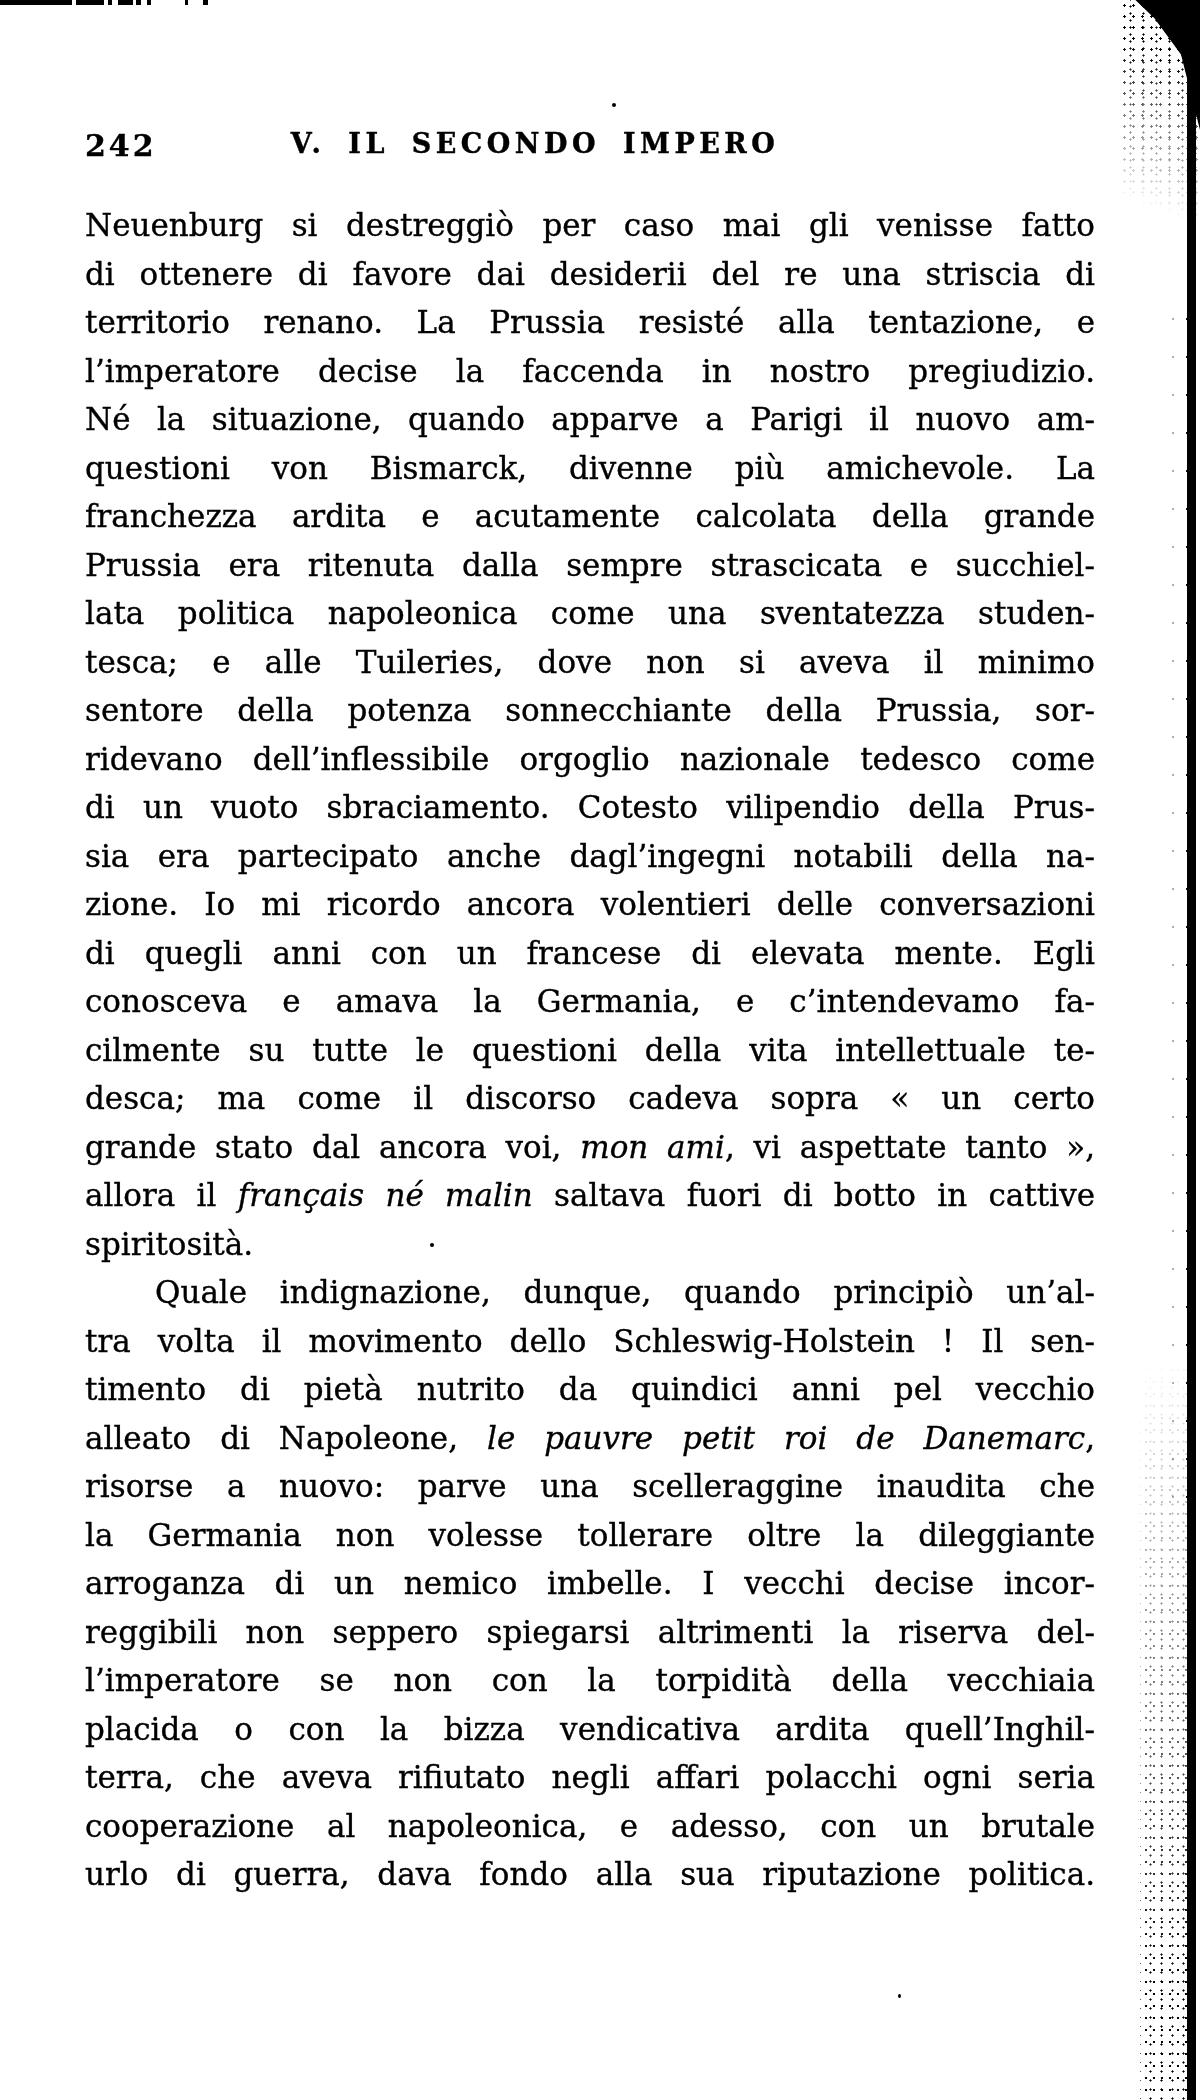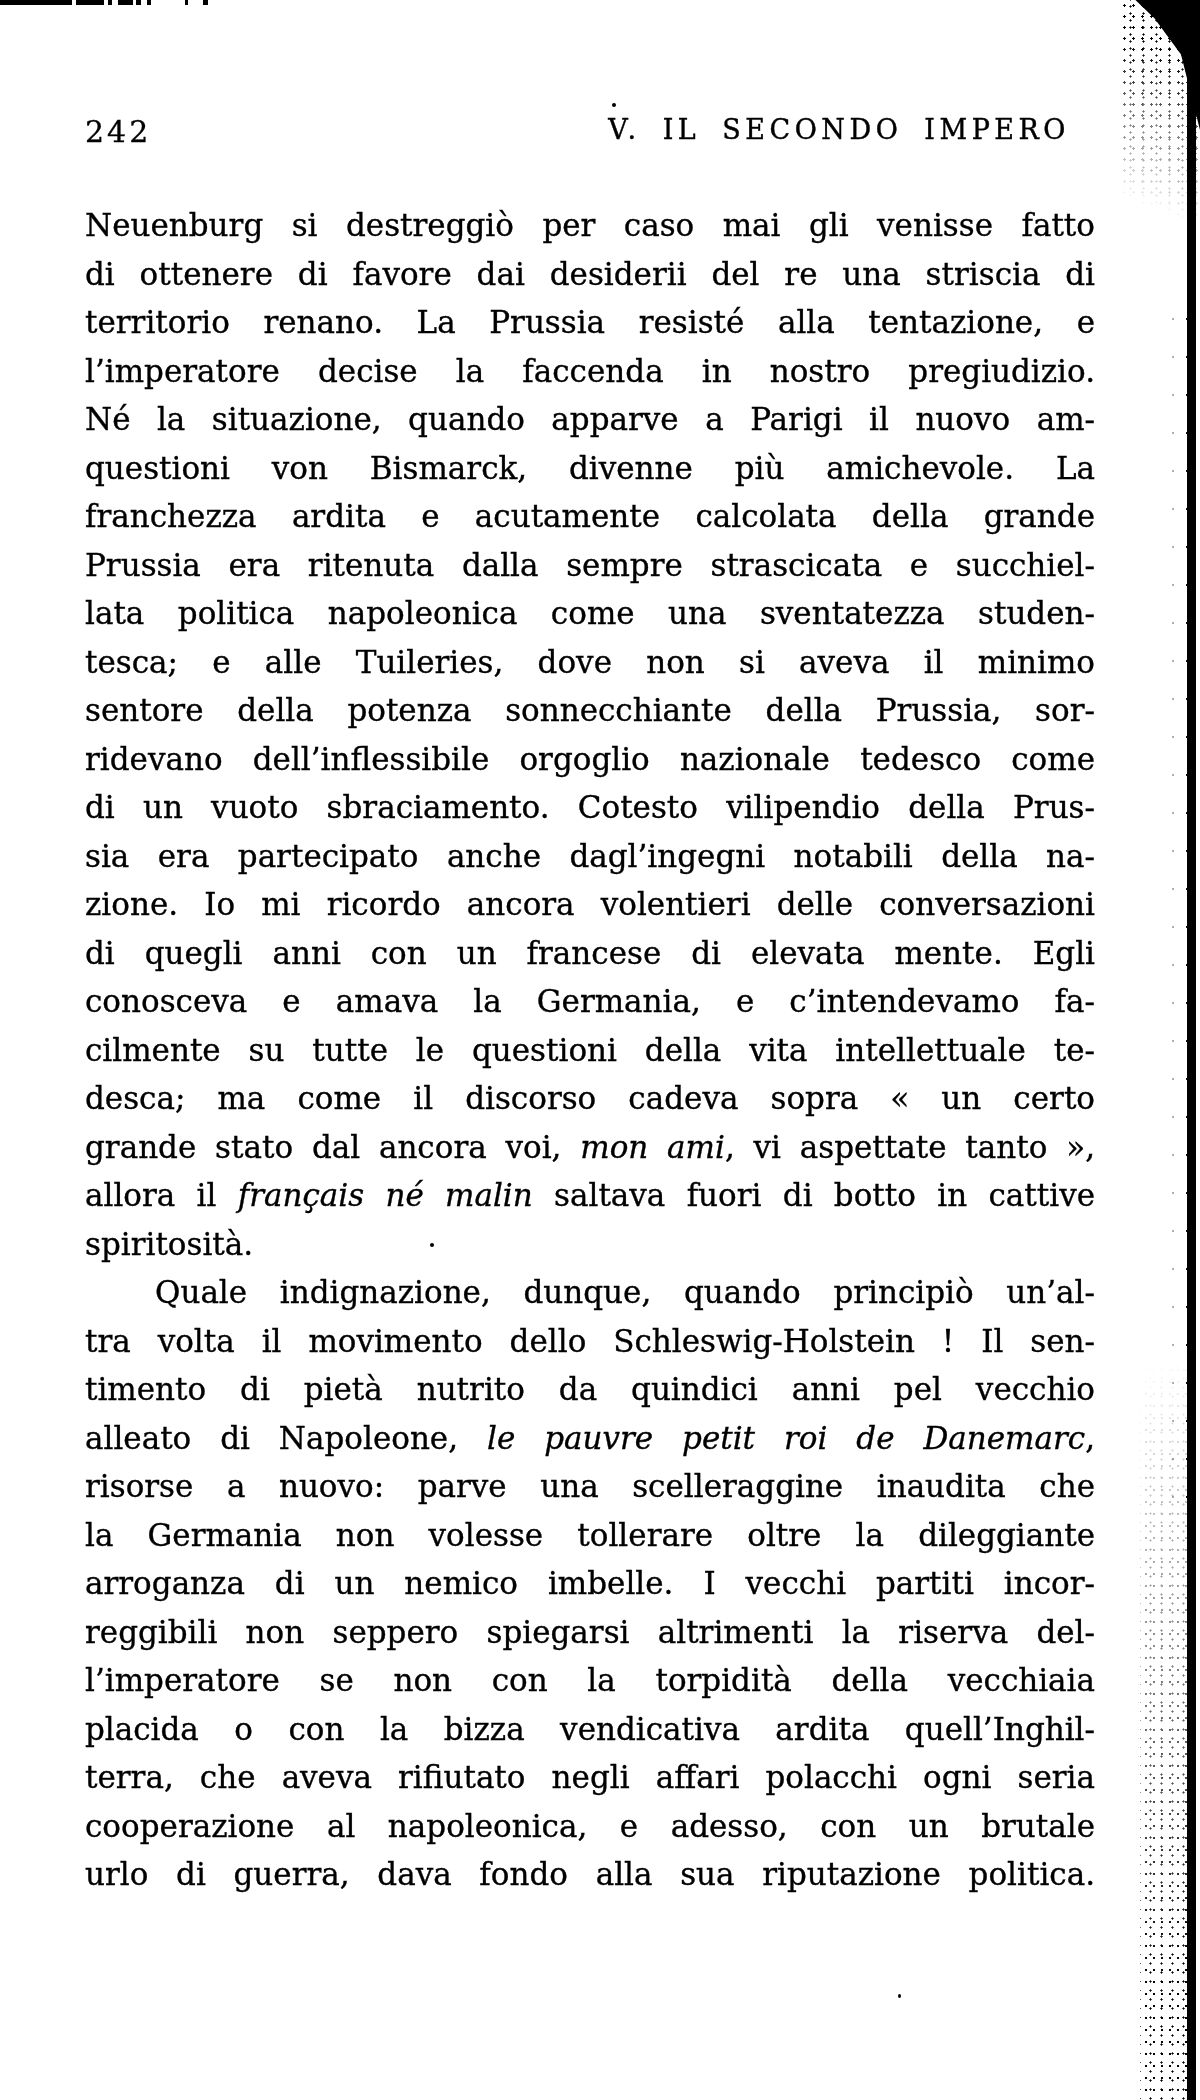--- a/index.html
+++ b/index.html
@@ -17,10 +17,11 @@
   
   .running-head {
     position: absolute;
-    top: 112px;
+    top: 126px;
     left: 0;
     width: 1070px;
     height: 44px;
+    font-weight: bold;
   }
   .pagenum {
     position: absolute;

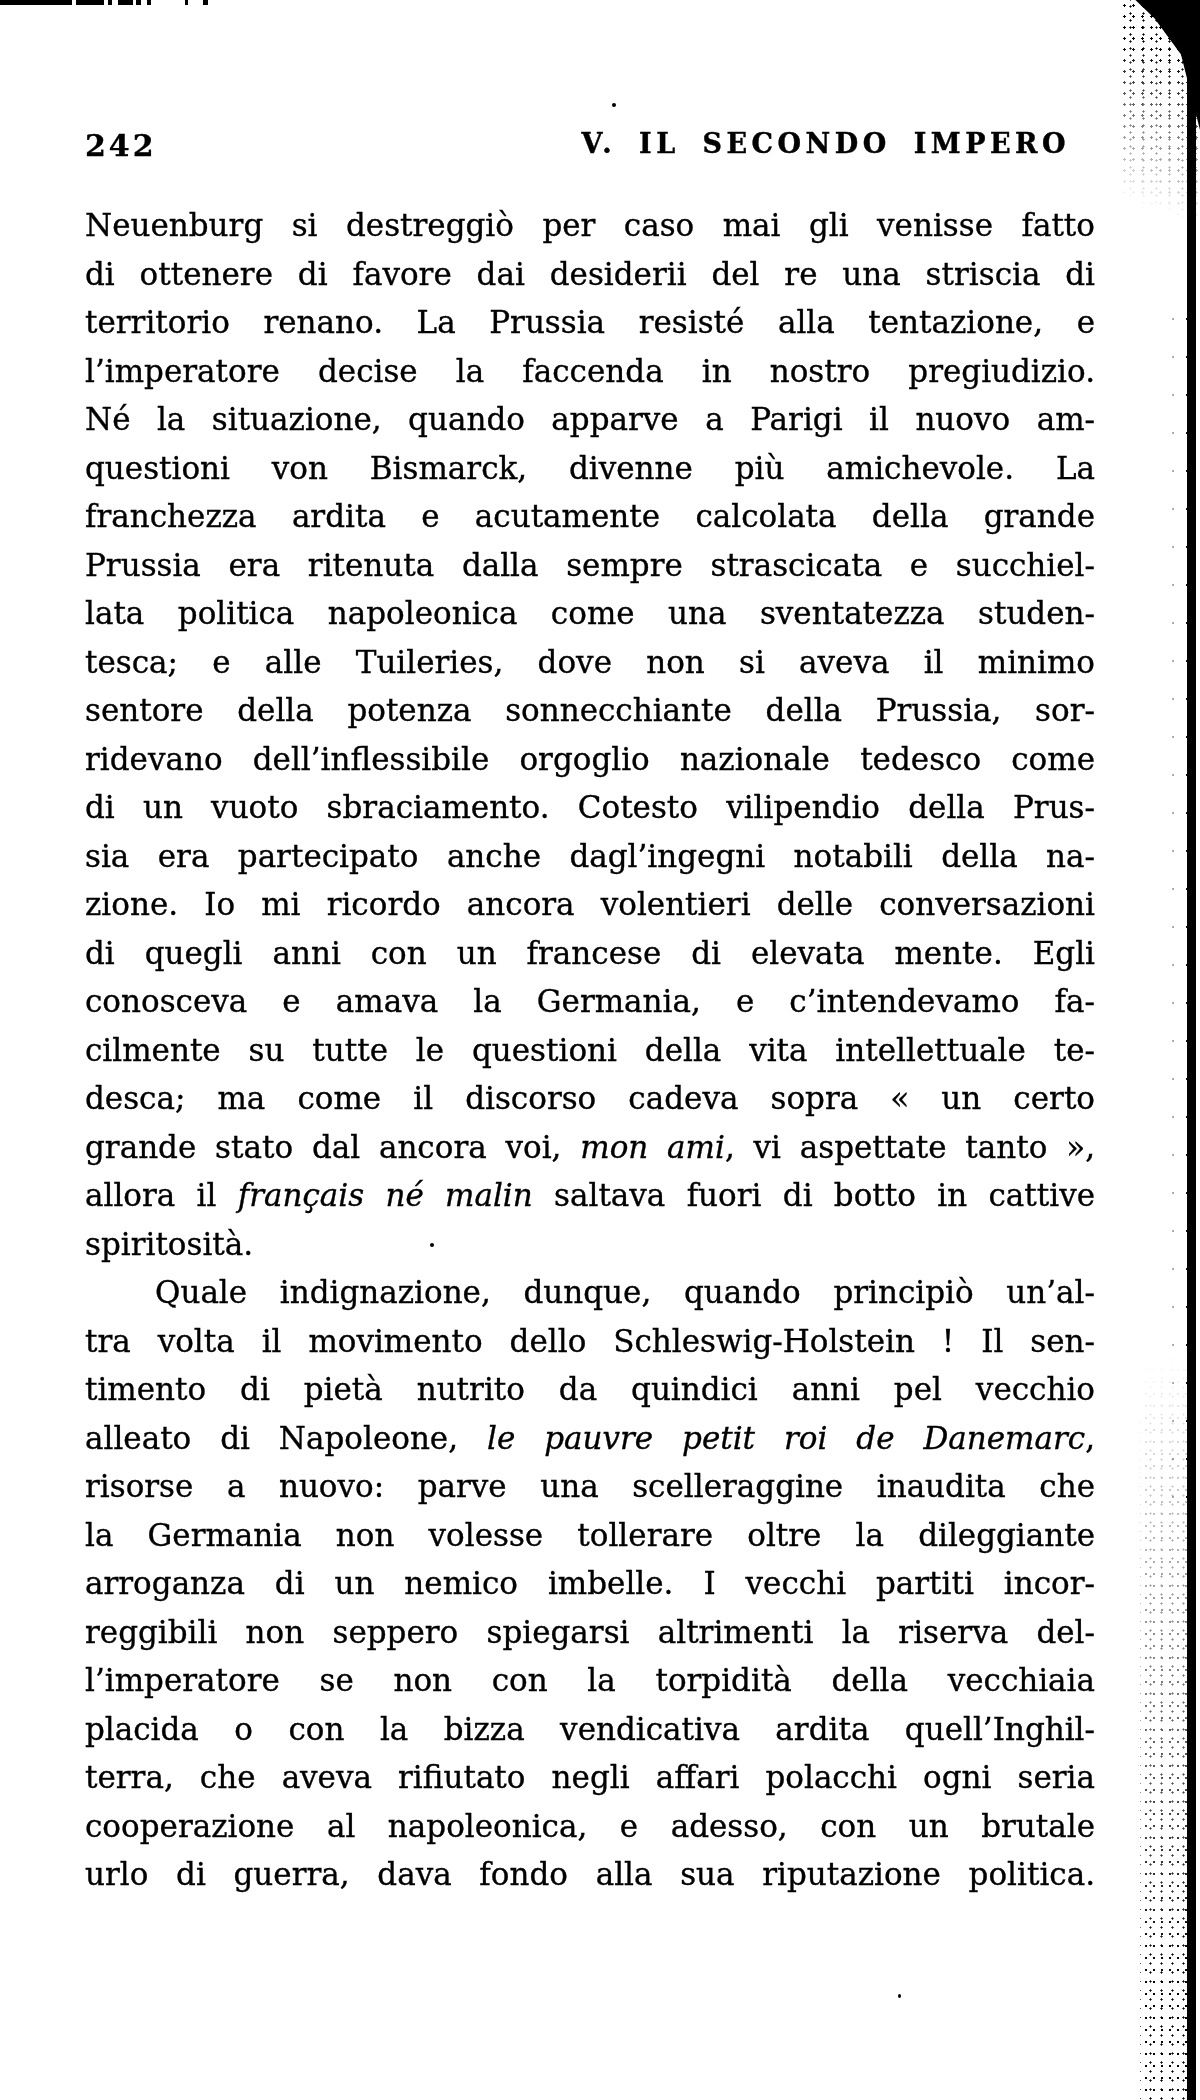--- a/index.html
+++ b/index.html
@@ -36,7 +36,7 @@
     left: 0;
     width: 100%;
     top: 2px;
-    text-align: right;
+    text-align: center;
     font-size: 27px;
     letter-spacing: 4.5px;
     word-spacing: 9px;

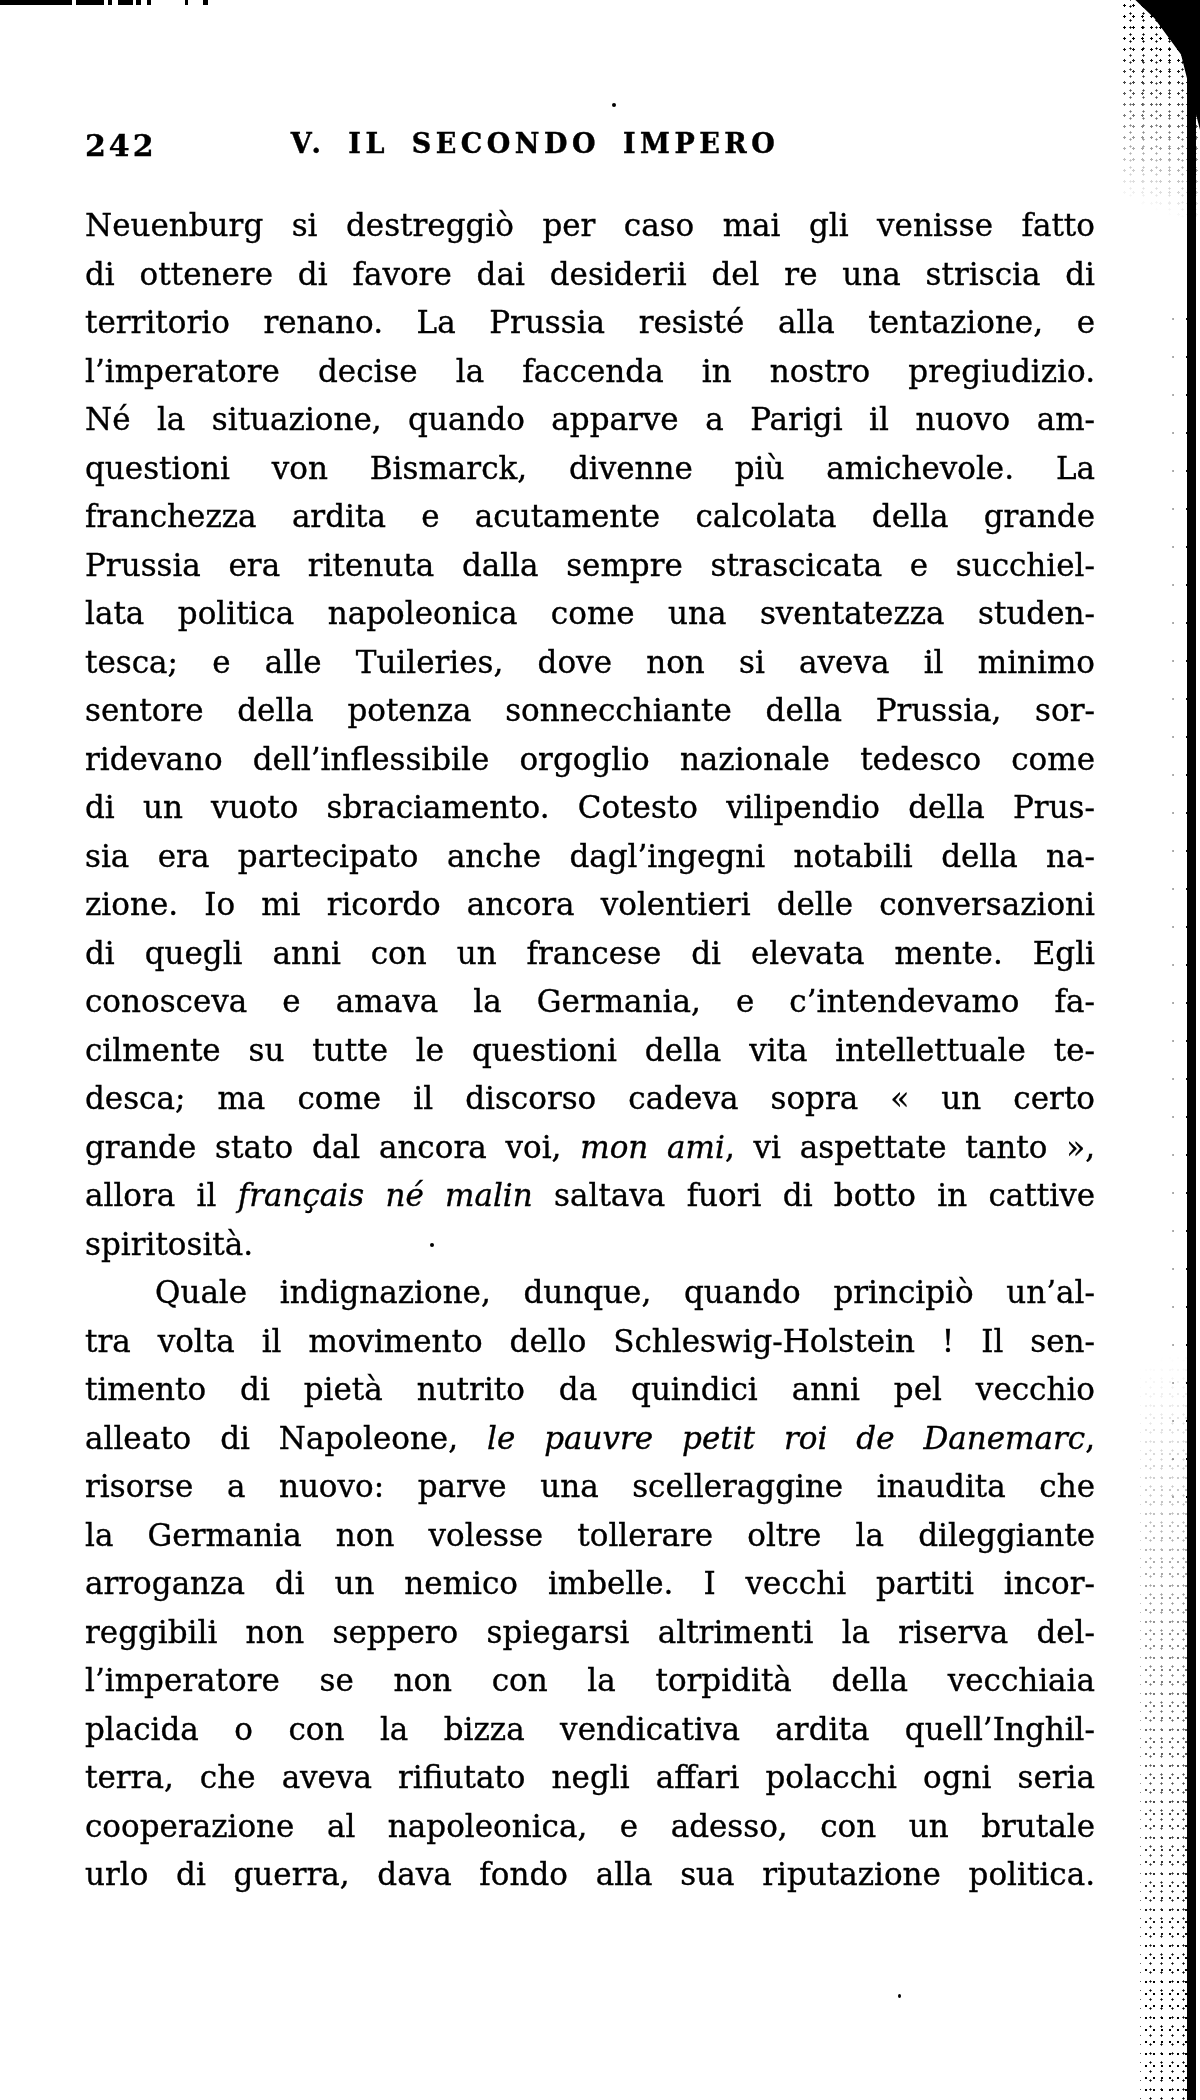--- a/index.html
+++ b/index.html
@@ -168,7 +168,7 @@
       <div class="line"><span>alleato di Napoleone, </span><em>le pauvre petit roi de Danemarc</em><span>,</span></div>
       <div class="line"><span>risorse a nuovo: parve una scelleraggine inaudita che</span></div>
       <div class="line"><span>la Germania non volesse tollerare oltre la dileggiante</span></div>
-      <div class="line"><span>arroganza di un nemico imbelle. I vecchi partiti incor-</span></div>
+      <div class="line"><span>arroganza di un nemico imbelle. I vecchi decise incor-</span></div>
       <div class="line"><span>reggibili non seppero spiegarsi altrimenti la riserva del-</span></div>
       <div class="line"><span>l’imperatore se non con la torpidità della vecchiaia</span></div>
       <div class="line"><span>placida o con la bizza vendicativa ardita quell’Inghil-</span></div>

